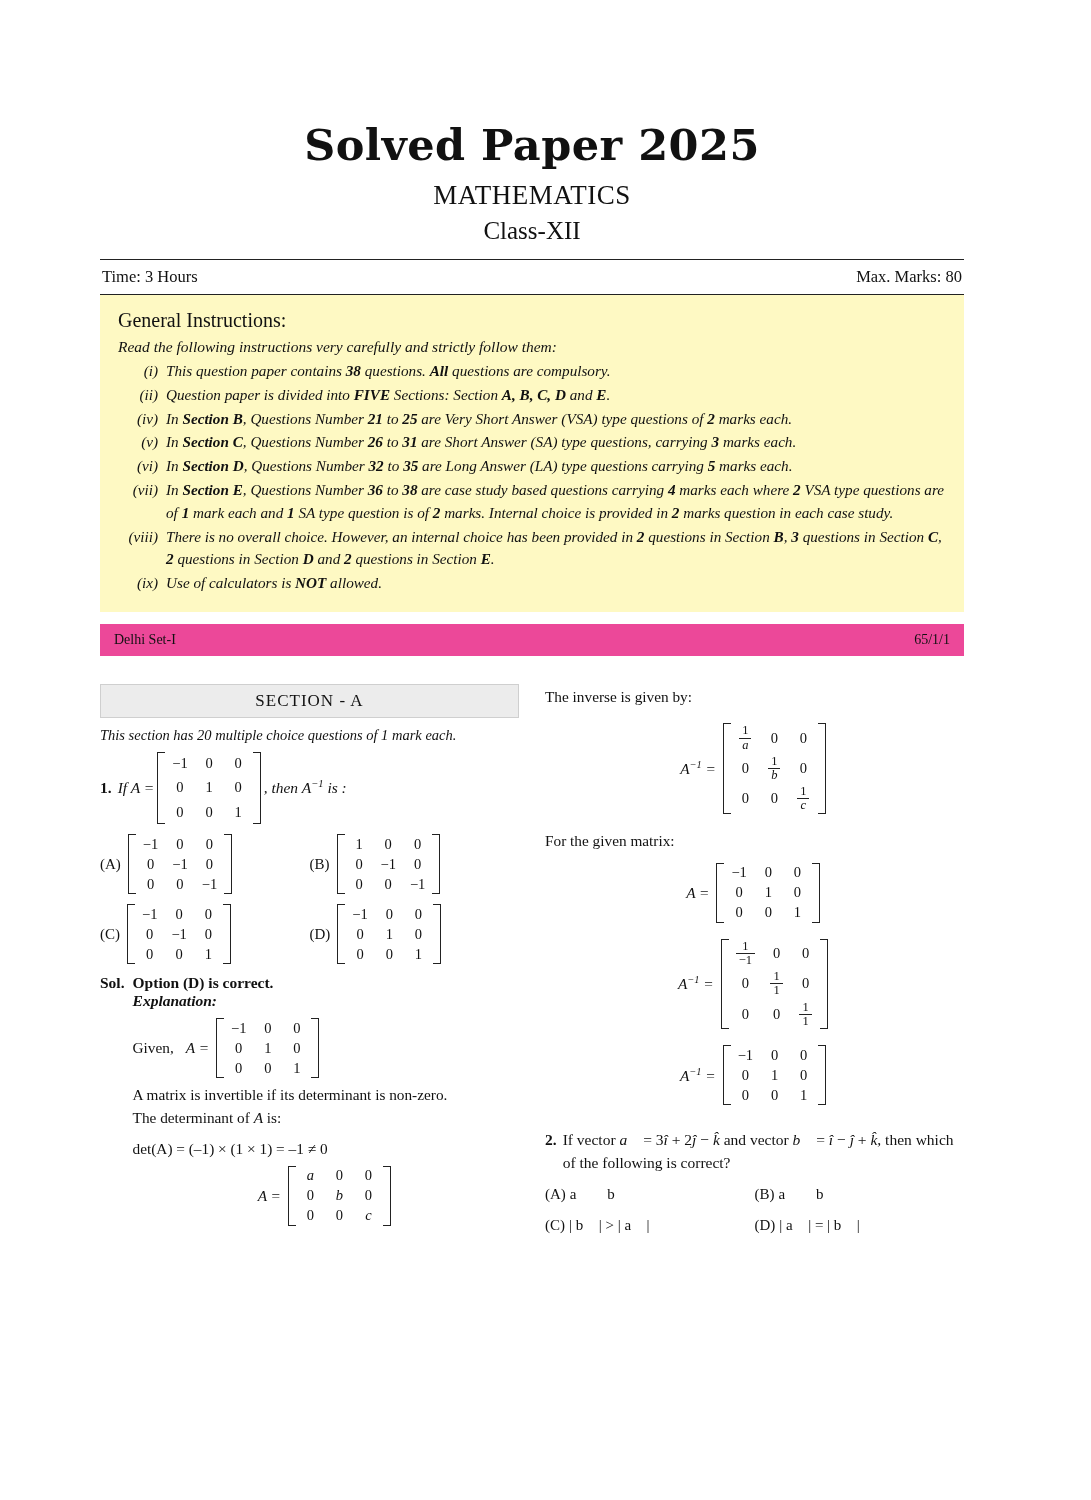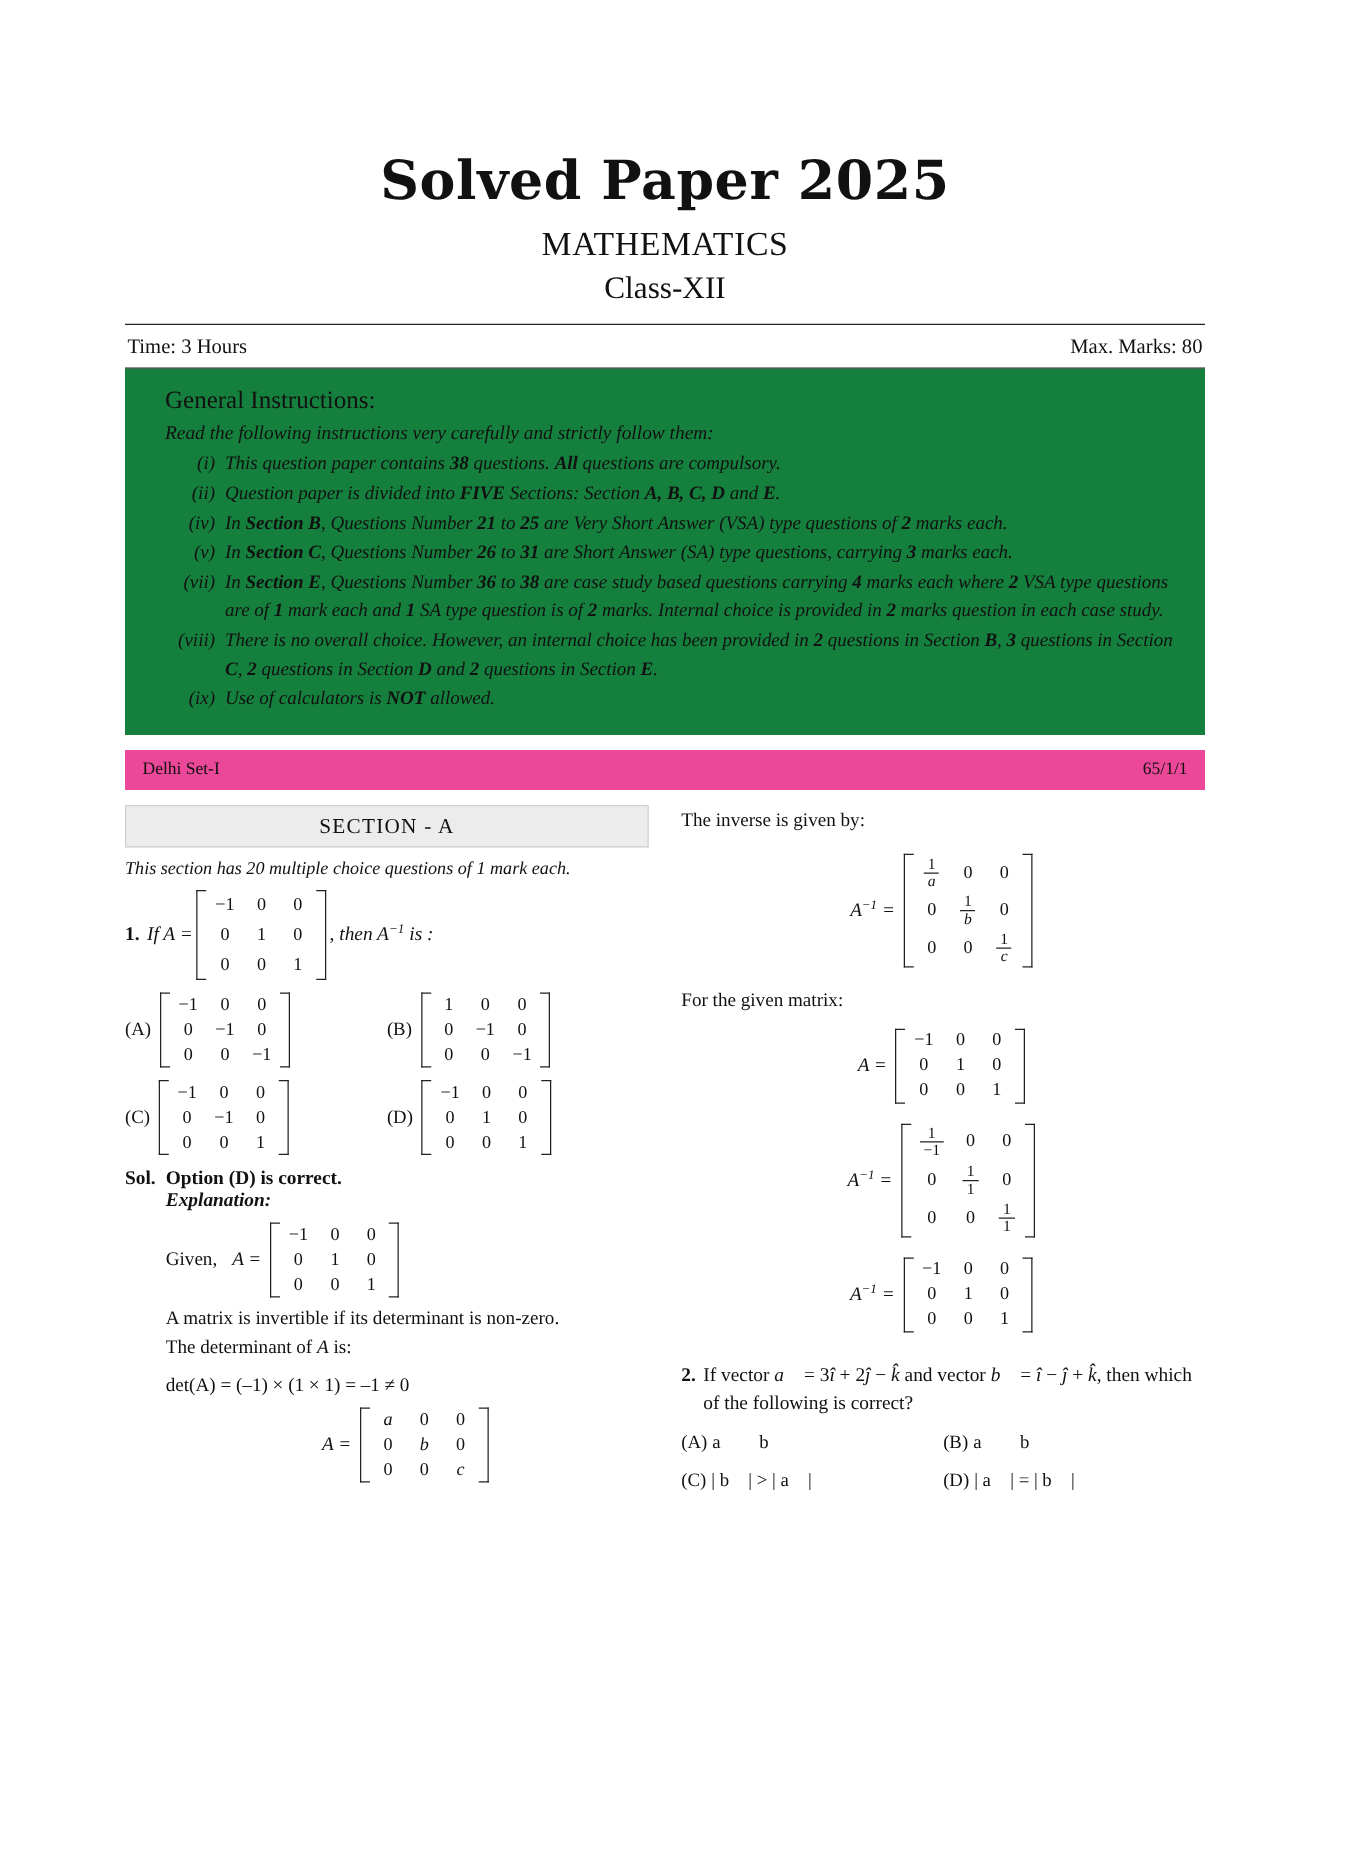--- a/index.html
+++ b/index.html
@@ -26,7 +26,7 @@
 
   
   .instr-box{
-    background:#15803d;border:0;padding:12px 16px 16px 30px;margin-top:0;
+    background:#fef9c3;border:0;padding:12px 16px 16px 16px;margin-top:0;
   }
   .instr-title{font-size:20px;margin:2px 0 6px 2px;}
   .instr-lead{font-style:italic;font-size:15.5px;margin:0 0 4px 2px;}

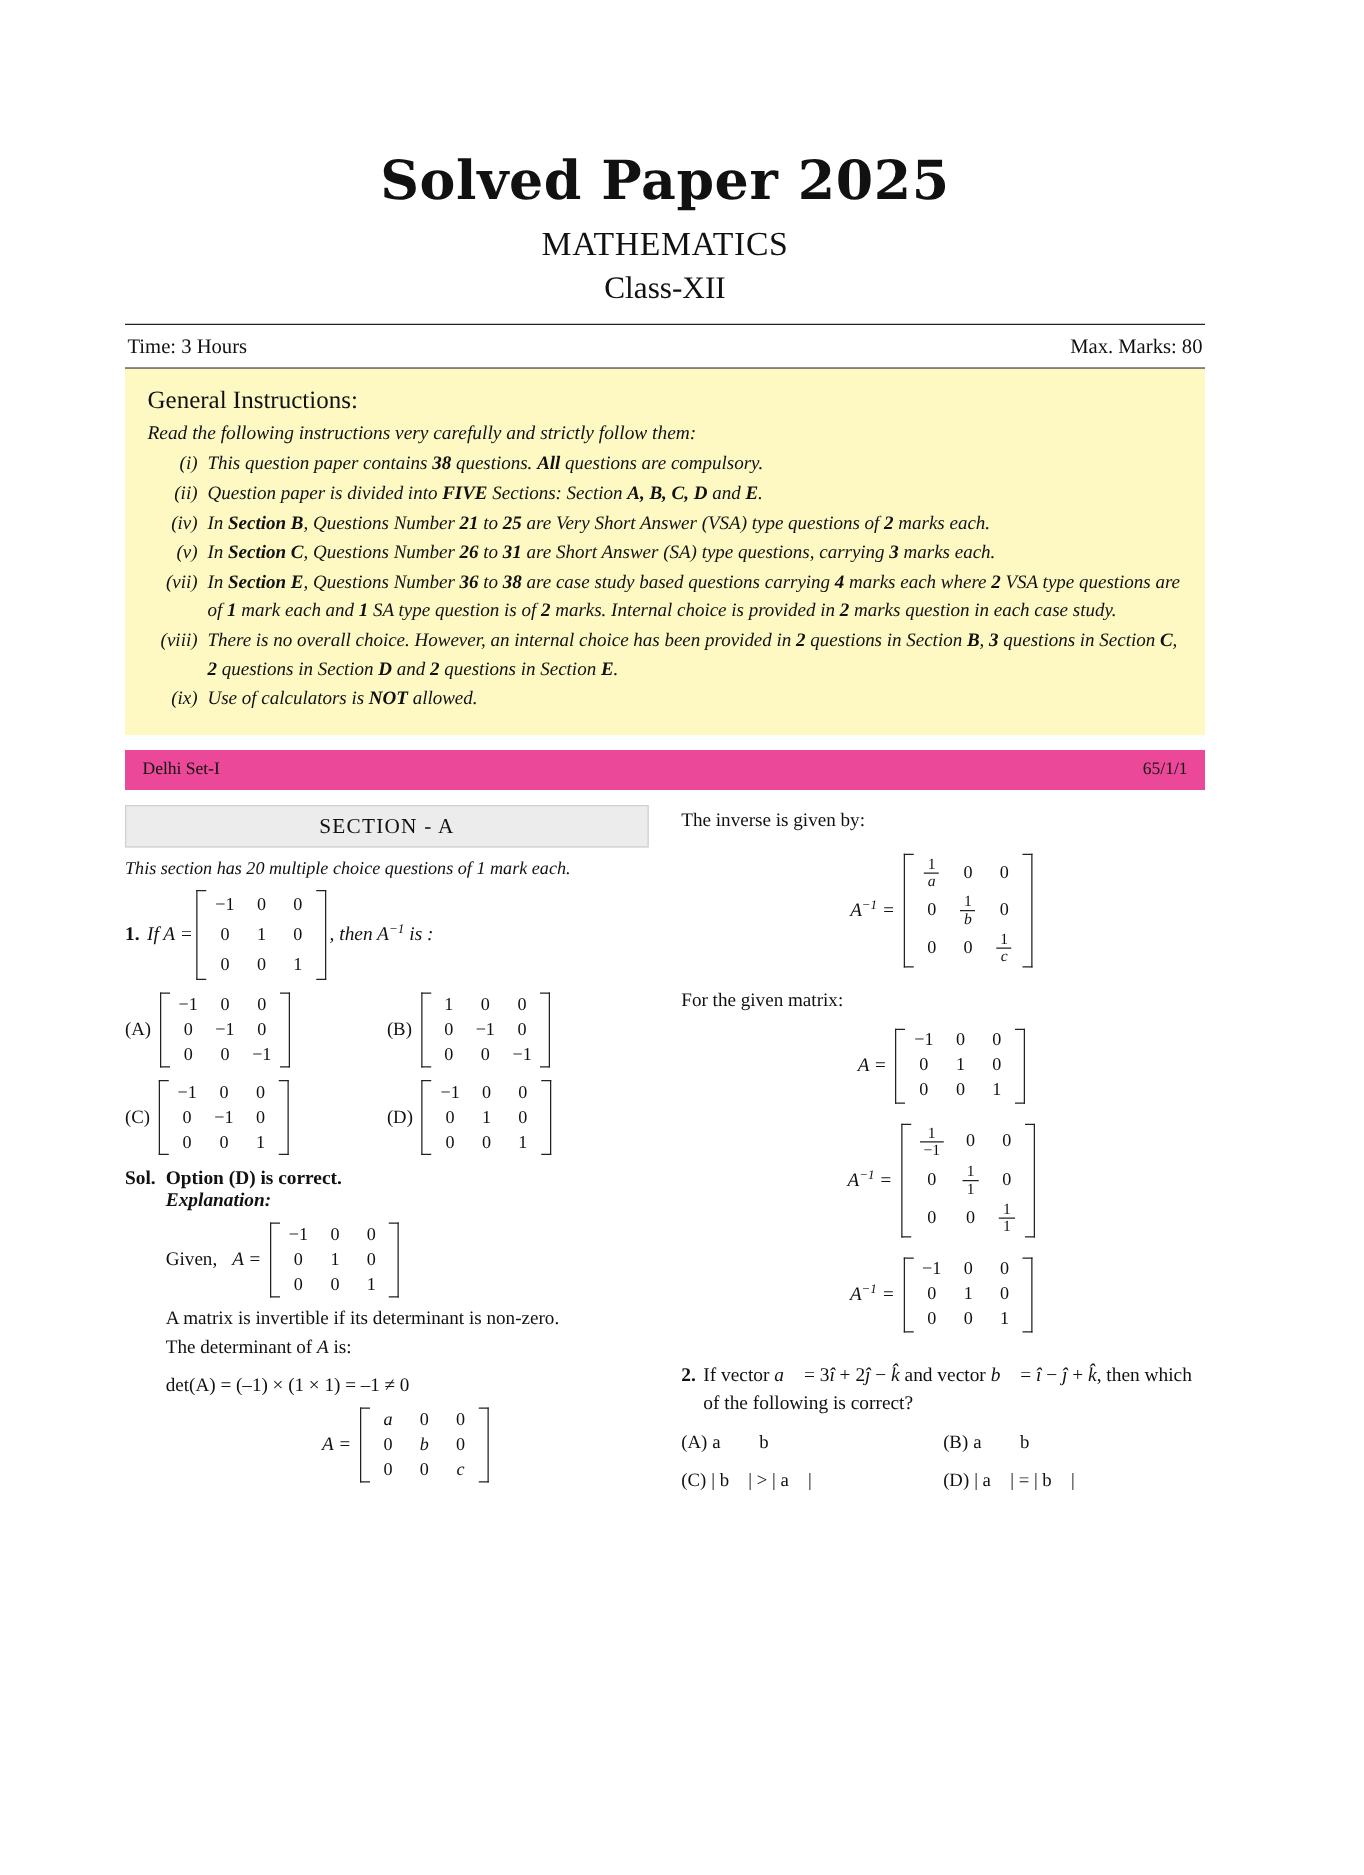--- a/index.html
+++ b/index.html
@@ -131,6 +131,10 @@
           <span class="txt">In <b>Section C</b>, Questions Number <b>26</b> to <b>31</b> are Short Answer (SA) type questions, carrying <b>3</b> marks each.</span>
         </li>
       <li>
+          <span class="num">(vi)</span>
+          <span class="txt">In <b>Section D</b>, Questions Number <b>32</b> to <b>35</b> are Long Answer (LA) type questions carrying <b>5</b> marks each.</span>
+        </li>
+      <li>
           <span class="num">(vii)</span>
           <span class="txt">In <b>Section E</b>, Questions Number <b>36</b> to <b>38</b> are case study based questions carrying <b>4</b> marks each where <b>2</b> VSA type questions are of <b>1</b> mark each and <b>1</b> SA type question is of <b>2</b> marks. Internal choice is provided in <b>2</b> marks question in each case study.</span>
         </li>

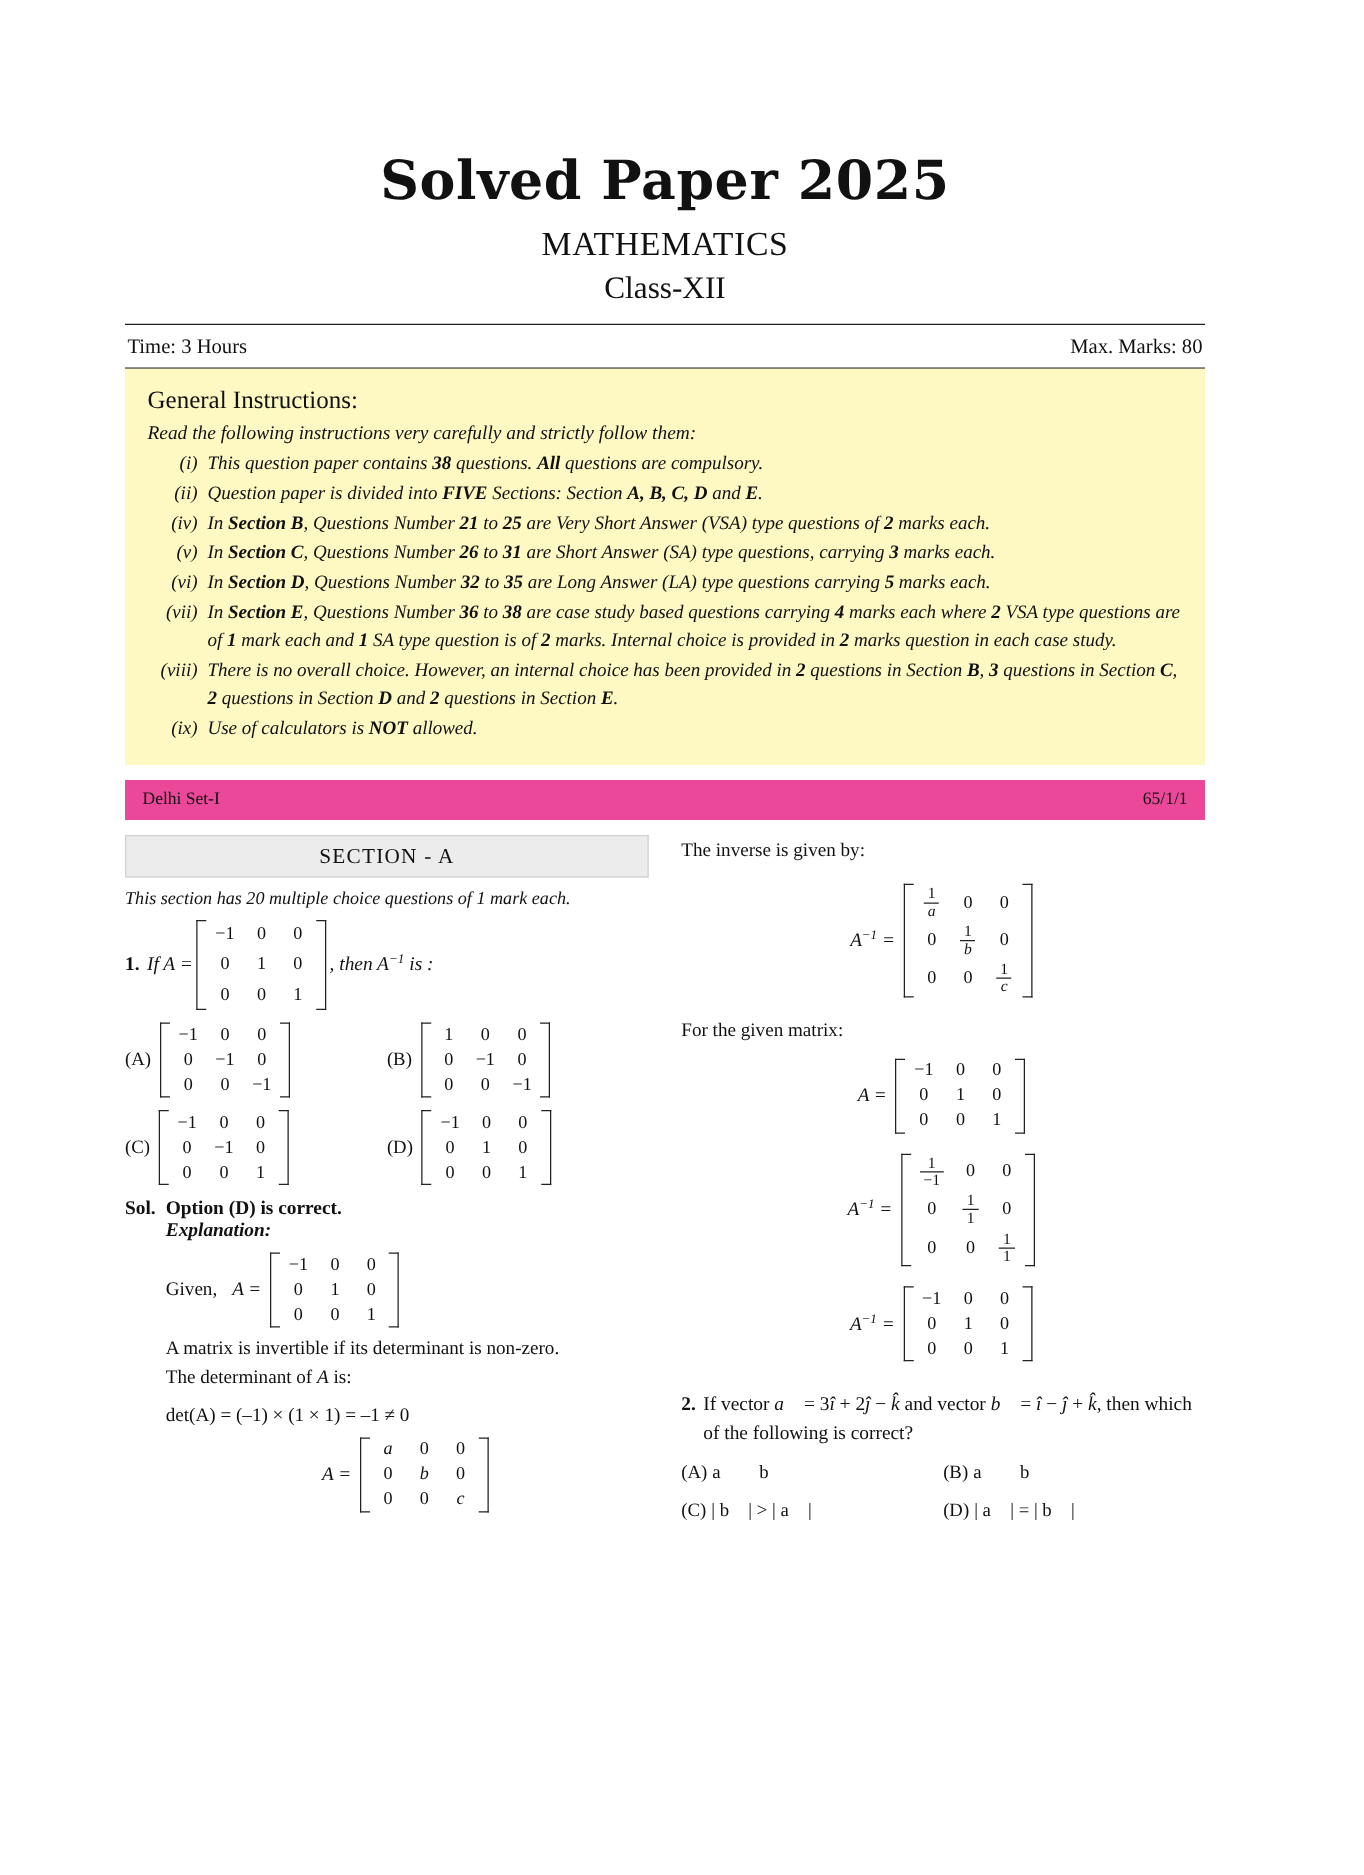--- a/index.html
+++ b/index.html
@@ -46,7 +46,7 @@
   }
 
   
-  .cols{display:flex;gap:26px;margin-top:12px;}
+  .cols{display:flex;gap:26px;margin-top:28px;}
   .col{width:calc(50% - 13px);}
   .sectionhdr{
     background:#ececec;text-align:center;font-size:17px;letter-spacing:1px;

